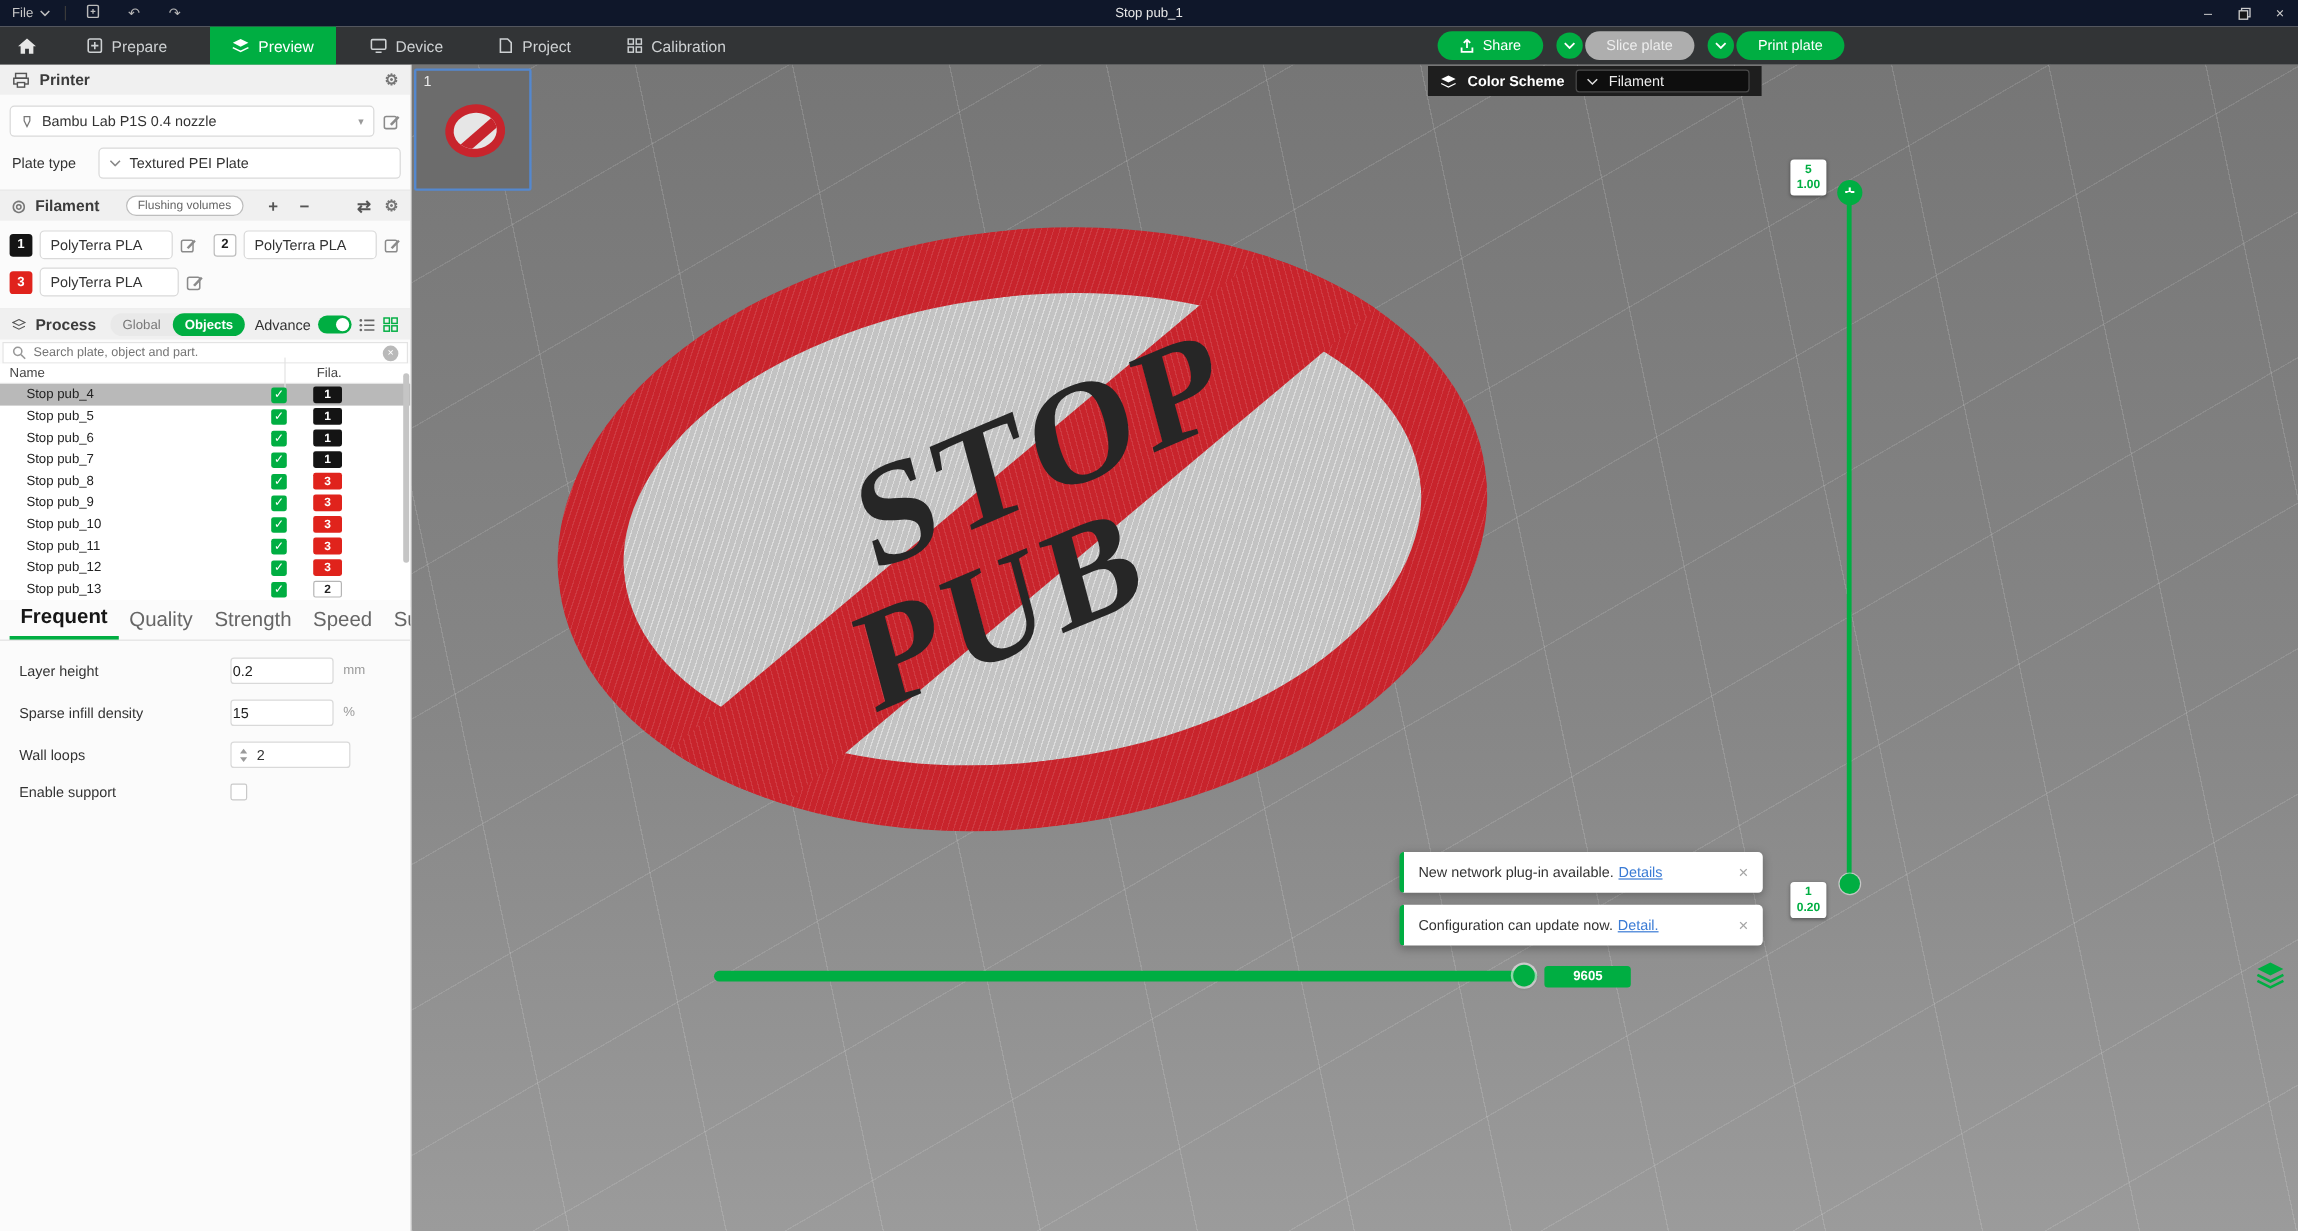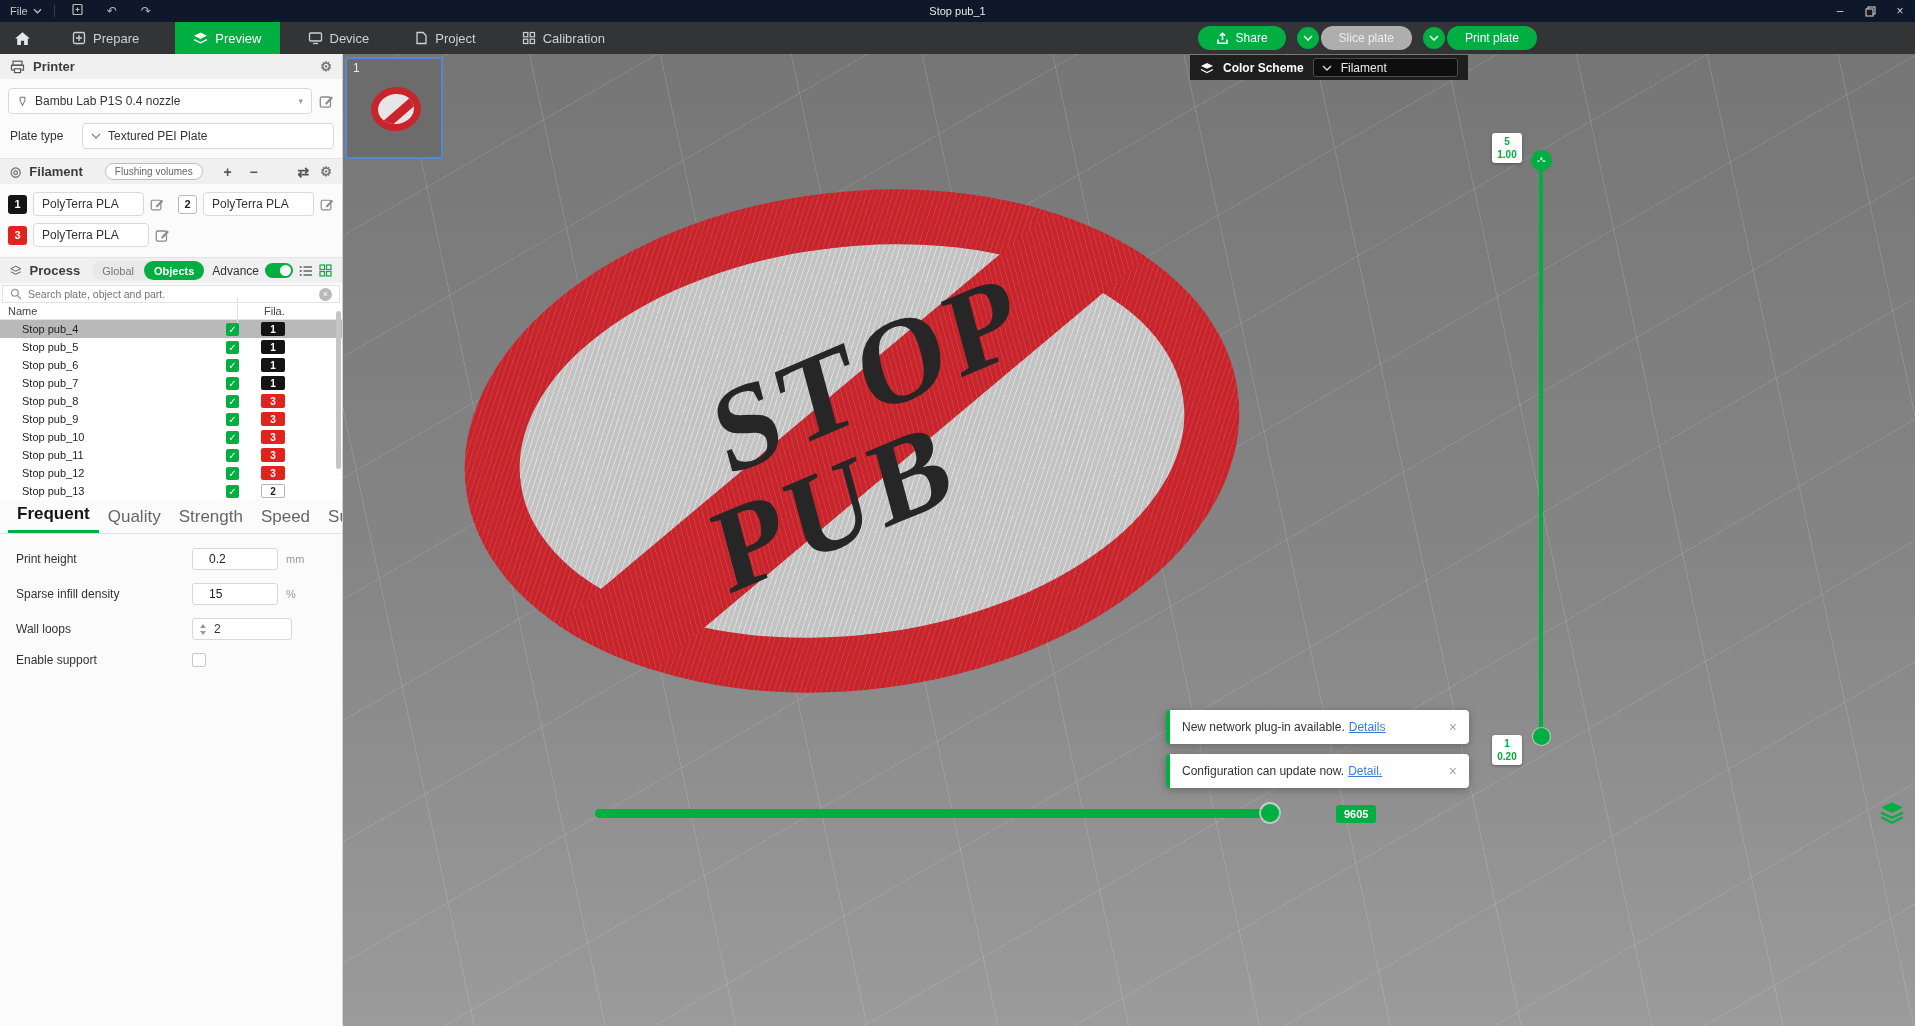--- a/index.html
+++ b/index.html
@@ -444,7 +444,7 @@
 
       <div class="fields">
         <div class="field">
-          <span class="f-label">Print height</span>
+          <span class="f-label">Layer height</span>
           <input class="f-input" type="text" value="0.2" style="">
           <span class="f-unit">mm</span>
         </div>

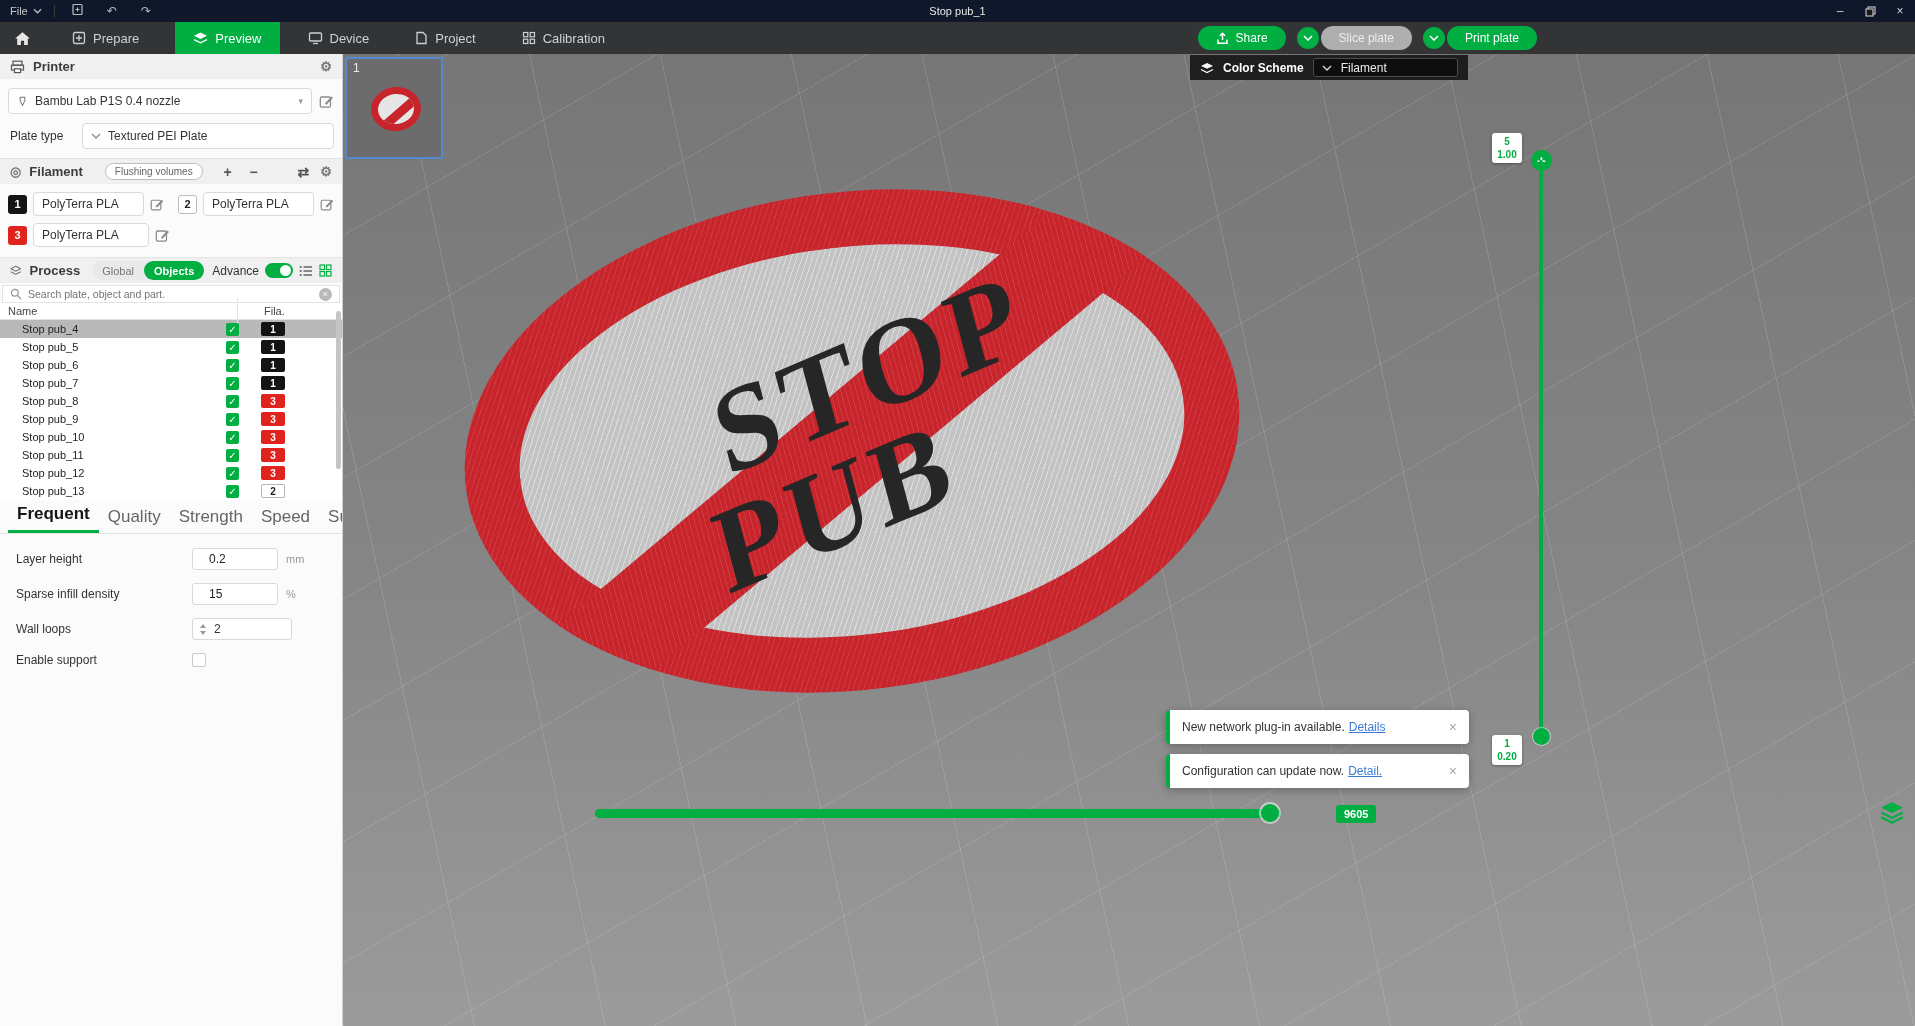--- a/index.html
+++ b/index.html
@@ -79,7 +79,7 @@
   .fields { padding:14px 16px; display:flex; flex-direction:column; gap:13px; }
   .field { display:flex; align-items:center; font-size:12px; color:#333; }
   .f-label { flex:0 0 176px; }
-  .f-input { width:86px; height:22px; border:1px solid #d9d9d9; border-radius:3px; padding:0 16px; font-size:12px; color:#222; background:#fff; font-family:"Liberation Sans",sans-serif; }
+  .f-input { width:86px; height:22px; border:1px solid #d9d9d9; border-radius:3px; padding:0 1px; font-size:12px; color:#222; background:#fff; font-family:"Liberation Sans",sans-serif; }
   .f-unit { margin-left:8px; color:#9a9a9a; font-size:11px; }
   .spin-box { width:100px; height:22px; border:1px solid #d9d9d9; border-radius:3px; background:#fff; display:flex; align-items:center; gap:8px; padding:0 7px; }
   .spin-arrows { display:flex; flex-direction:column; gap:3px; }

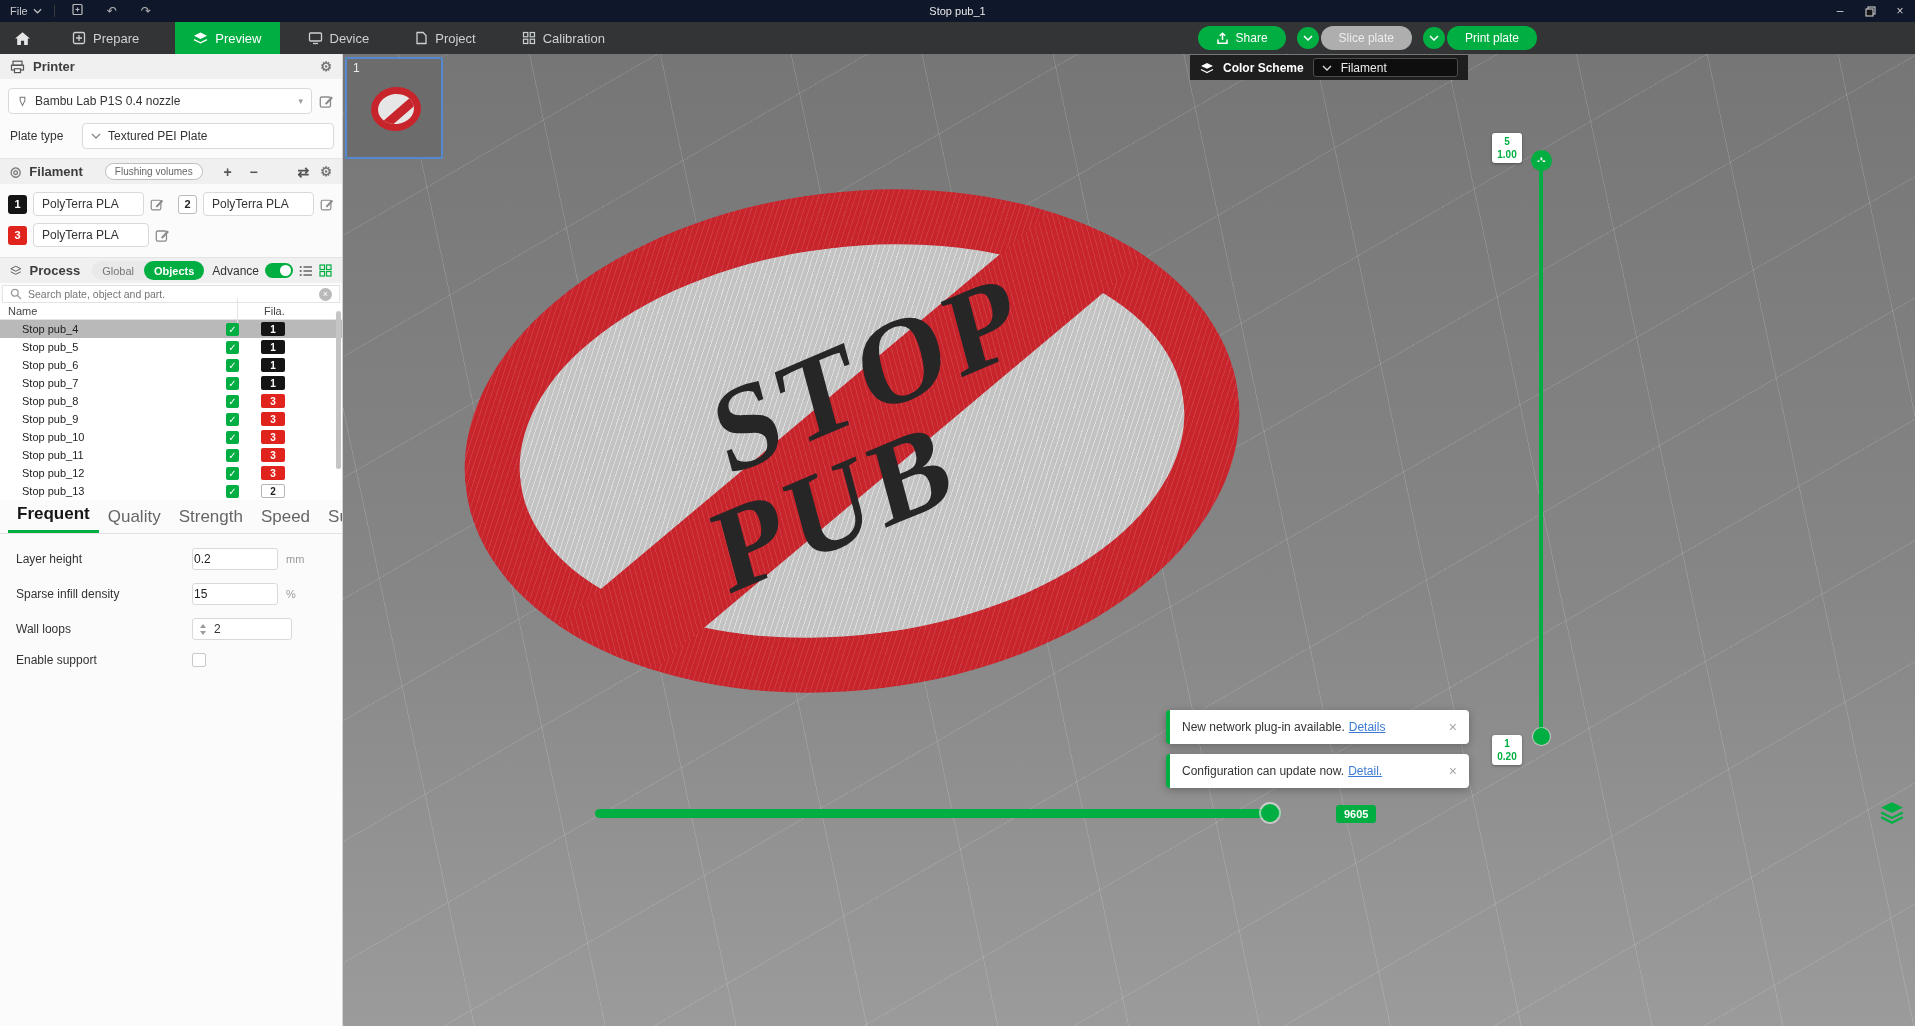--- a/index.html
+++ b/index.html
@@ -136,7 +136,7 @@
   
   .h-track { position:absolute; left:252px; top:755px; width:686px; height:9px; border-radius:5px; background:#00AE42; }
   .h-handle { position:absolute; left:918px; top:750px; width:18px; height:18px; border-radius:50%; background:#00AE42; box-shadow:0 0 0 2px rgba(255,255,255,0.55), 0 1px 3px rgba(0,0,0,0.3); }
-  .h-badge { position:absolute; left:993px; top:751px; height:18px; padding:0 8px; background:#00AE42; color:#fff; font-size:11px; font-weight:700; border-radius:3px; display:flex; align-items:center; }
+  .h-badge { position:absolute; left:944px; top:751px; height:18px; padding:0 24px; background:#00AE42; color:#fff; font-size:11px; font-weight:700; border-radius:3px; display:flex; align-items:center; }
   .layers-btn { position:absolute; right:8px; top:744px; width:30px; height:30px; }
 </style>
 </head>

